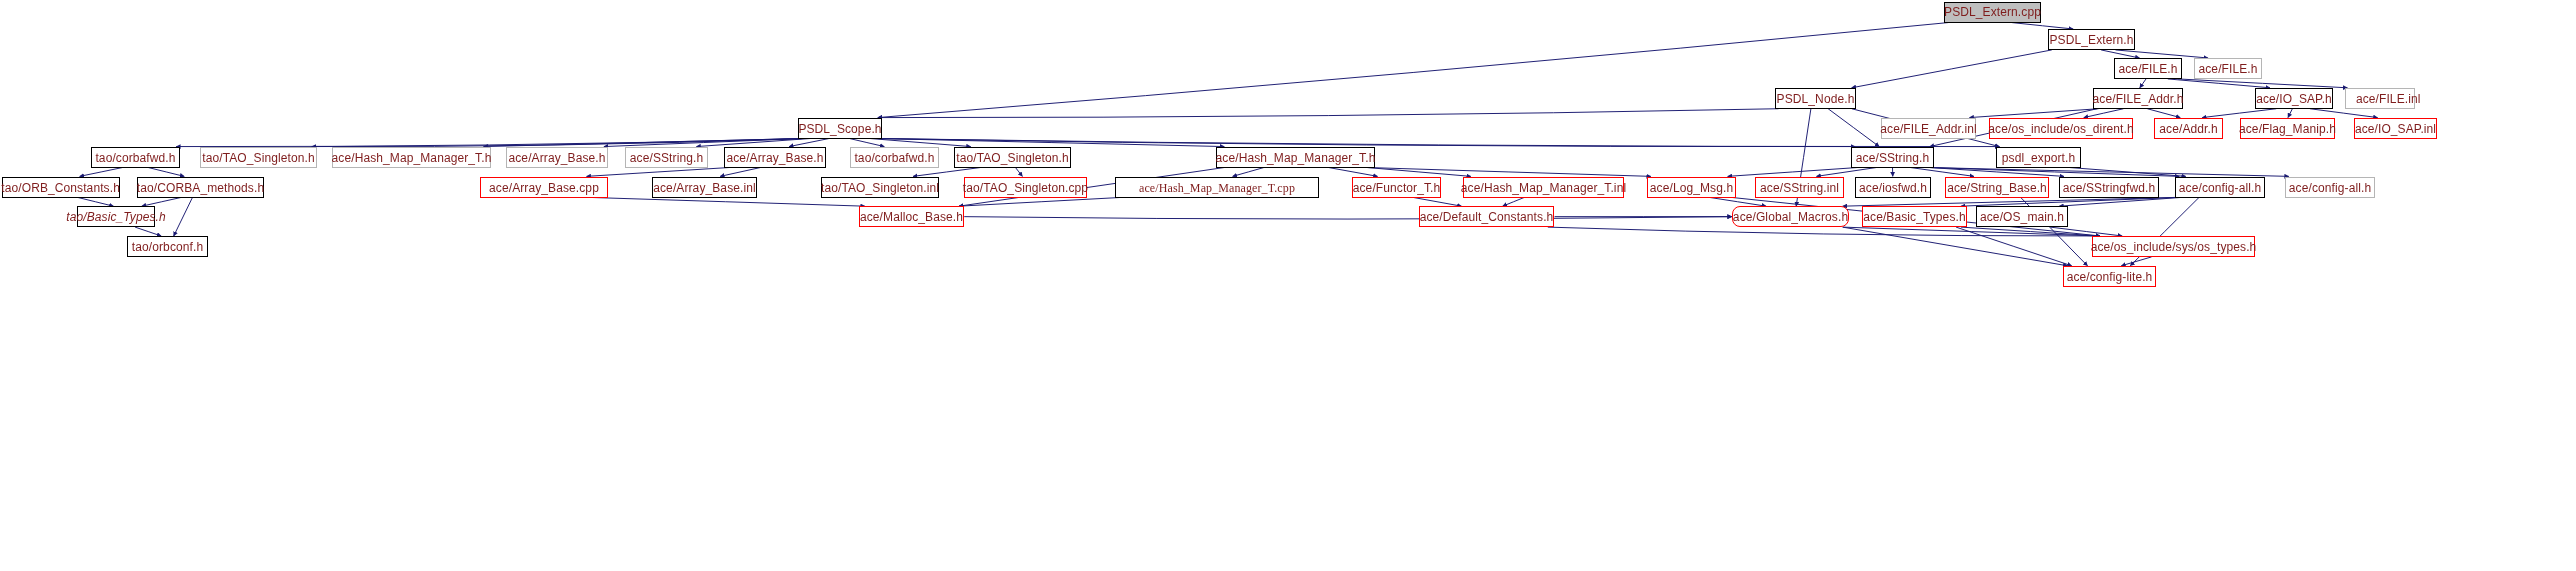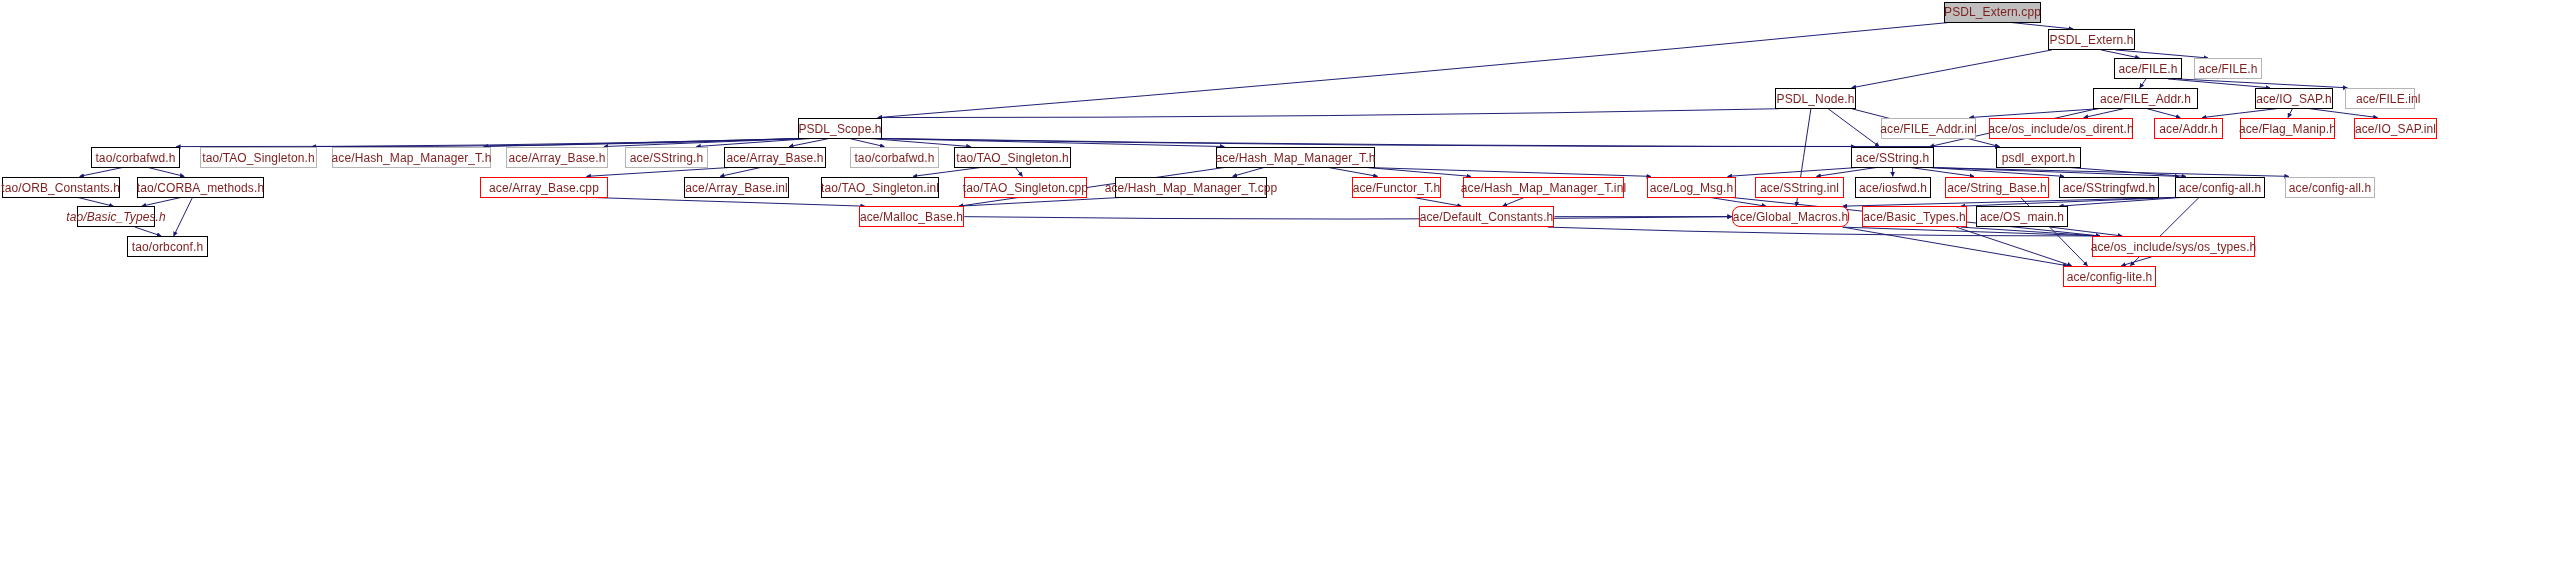--- a/index.html
+++ b/index.html
@@ -144,7 +144,7 @@
       <div class="node black" style="left: 2048px; top: 29px; width: 87px;">PSDL_Extern.h</div>
       <div class="node black" style="left: 2114px; top: 58px; width: 68px;">ace/FILE.h</div>
       <div class="node grey" style="left: 2194px; top: 58px; width: 68px;">ace/FILE.h</div>
-      <div class="node black" style="left: 2093px; top: 88px; width: 105px;">ace/FILE_Addr.h</div>
+      <div class="node black" style="left: 2093px; top: 88px; width: 90px;">ace/FILE_Addr.h</div>
       <div class="node black" style="left: 2255px; top: 88px; width: 78px;">ace/IO_SAP.h</div>
       <div class="node grey" style="left: 2345px; top: 88px; width: 70px; padding-left: 22px;">ace/FILE.inl</div>
       <div class="node black" style="left: 1775px; top: 88px; width: 81px;">PSDL_Node.h</div>

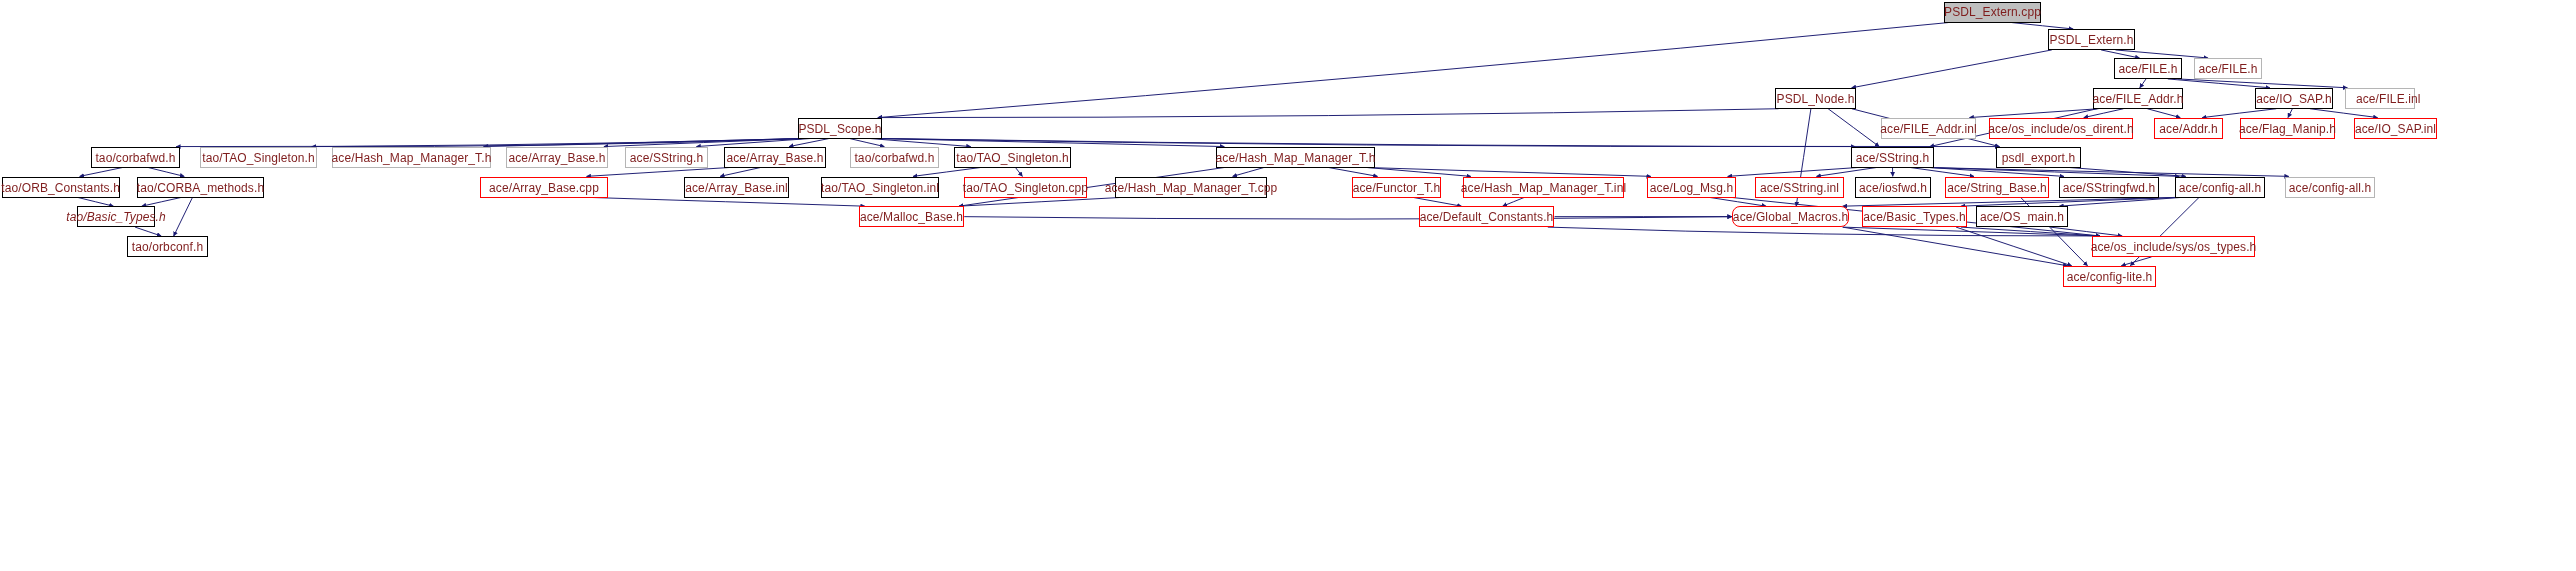--- a/index.html
+++ b/index.html
@@ -168,7 +168,7 @@
       <div class="node black" style="left: 1.6px; top: 177px; width: 118px;">tao/ORB_Constants.h</div>
       <div class="node black" style="left: 137px; top: 177px; width: 127px;">tao/CORBA_methods.h</div>
       <div class="node red" style="left: 480px; top: 177px; width: 128px;">ace/Array_Base.cpp</div>
-      <div class="node black" style="left: 684px; top: 177px; width: 105px;">ace/Array_Base.inl</div>
+      <div class="node black" style="left: 652px; top: 177px; width: 105px;">ace/Array_Base.inl</div>
       <div class="node black" style="left: 821px; top: 177px; width: 118px;">tao/TAO_Singleton.inl</div>
       <div class="node red" style="left: 964px; top: 177px; width: 123px;">tao/TAO_Singleton.cpp</div>
       <div class="node black" style="left: 1115px; top: 177px; width: 152px;">ace/Hash_Map_Manager_T.cpp</div>

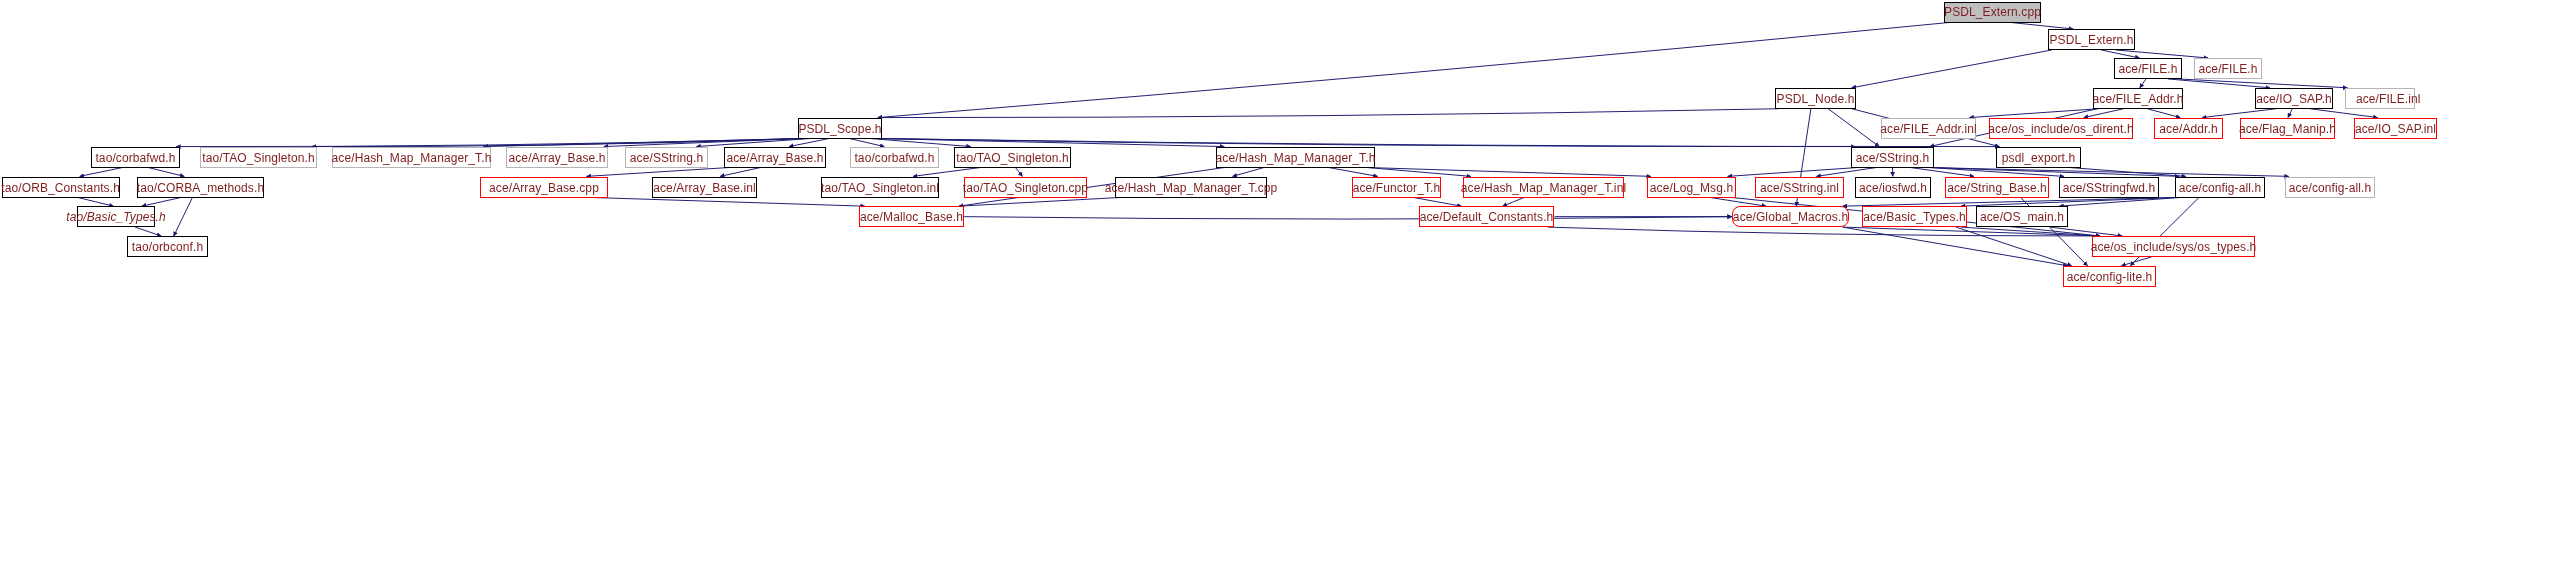--- a/index.html
+++ b/index.html
@@ -171,7 +171,7 @@
       <div class="node black" style="left: 652px; top: 177px; width: 105px;">ace/Array_Base.inl</div>
       <div class="node black" style="left: 821px; top: 177px; width: 118px;">tao/TAO_Singleton.inl</div>
       <div class="node red" style="left: 964px; top: 177px; width: 123px;">tao/TAO_Singleton.cpp</div>
-      <div class="node black" style="left: 1115px; top: 177px; width: 152px;">ace/Hash_Map_Manager_T.cpp</div>
+      <div class="node black" style="left: 1115px; top: 177px; width: 204px; font-family: Liberation Serif, serif;">ace/Hash_Map_Manager_T.cpp</div>
       <div class="node red" style="left: 1352px; top: 177px; width: 89px;">ace/Functor_T.h</div>
       <div class="node red" style="left: 1463px; top: 177px; width: 161px;">ace/Hash_Map_Manager_T.inl</div>
       <div class="node red" style="left: 1647px; top: 177px; width: 89px;">ace/Log_Msg.h</div>

